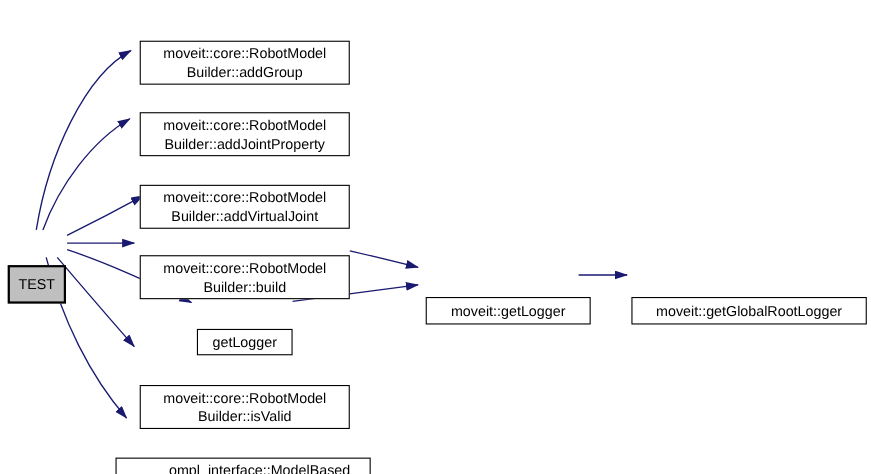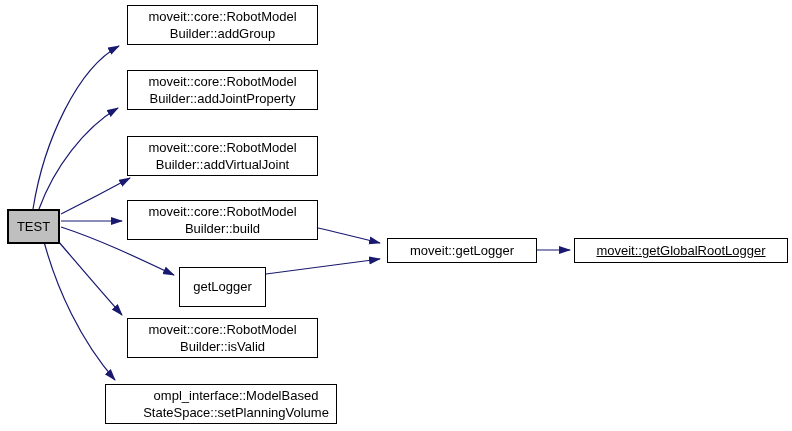--- a/index.html
+++ b/index.html
@@ -53,6 +53,7 @@
     line-height: 1.32;
     white-space: pre-line;
     cursor: pointer;
+    margin-top: 32px;
   }
   .node.current {
     background: var(--color-current-node-fill, #bfbfbf);

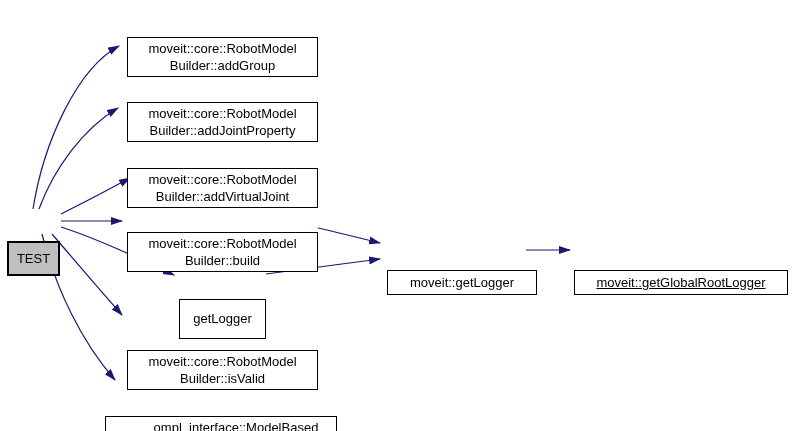--- a/index.html
+++ b/index.html
@@ -126,7 +126,7 @@
     <span>moveit::getLogger</span>
   </div>
 
-  <div class="node" style="left:574px; top:238px; width:214px; height:25px;text-decoration:underline;">
+  <div class="node" style="left:574px; top:238px; width:214px; height:25px;">
     <span>moveit::getGlobalRootLogger</span>
   </div>
 

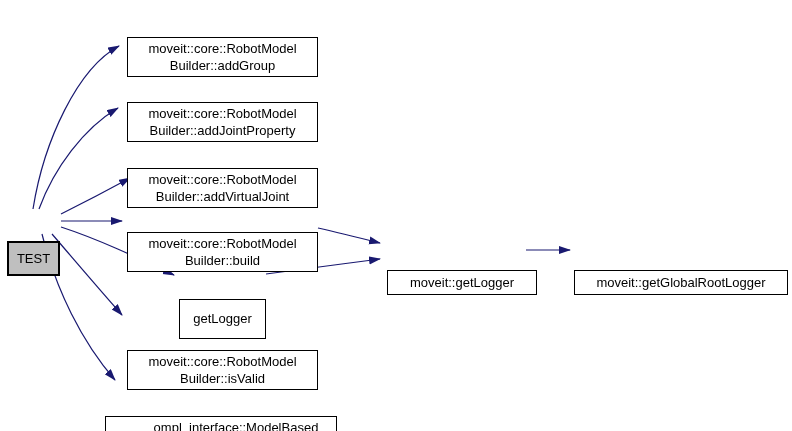--- a/index.html
+++ b/index.html
@@ -108,7 +108,7 @@
 Builder::build</span>
   </div>
 
-  <div class="node" style="left:179px; top:267px; width:87px; height:40px;">
+  <div class="node" style="left:179px; top:267px; width:87px; height:24px;">
     <span>getLogger</span>
   </div>
 

